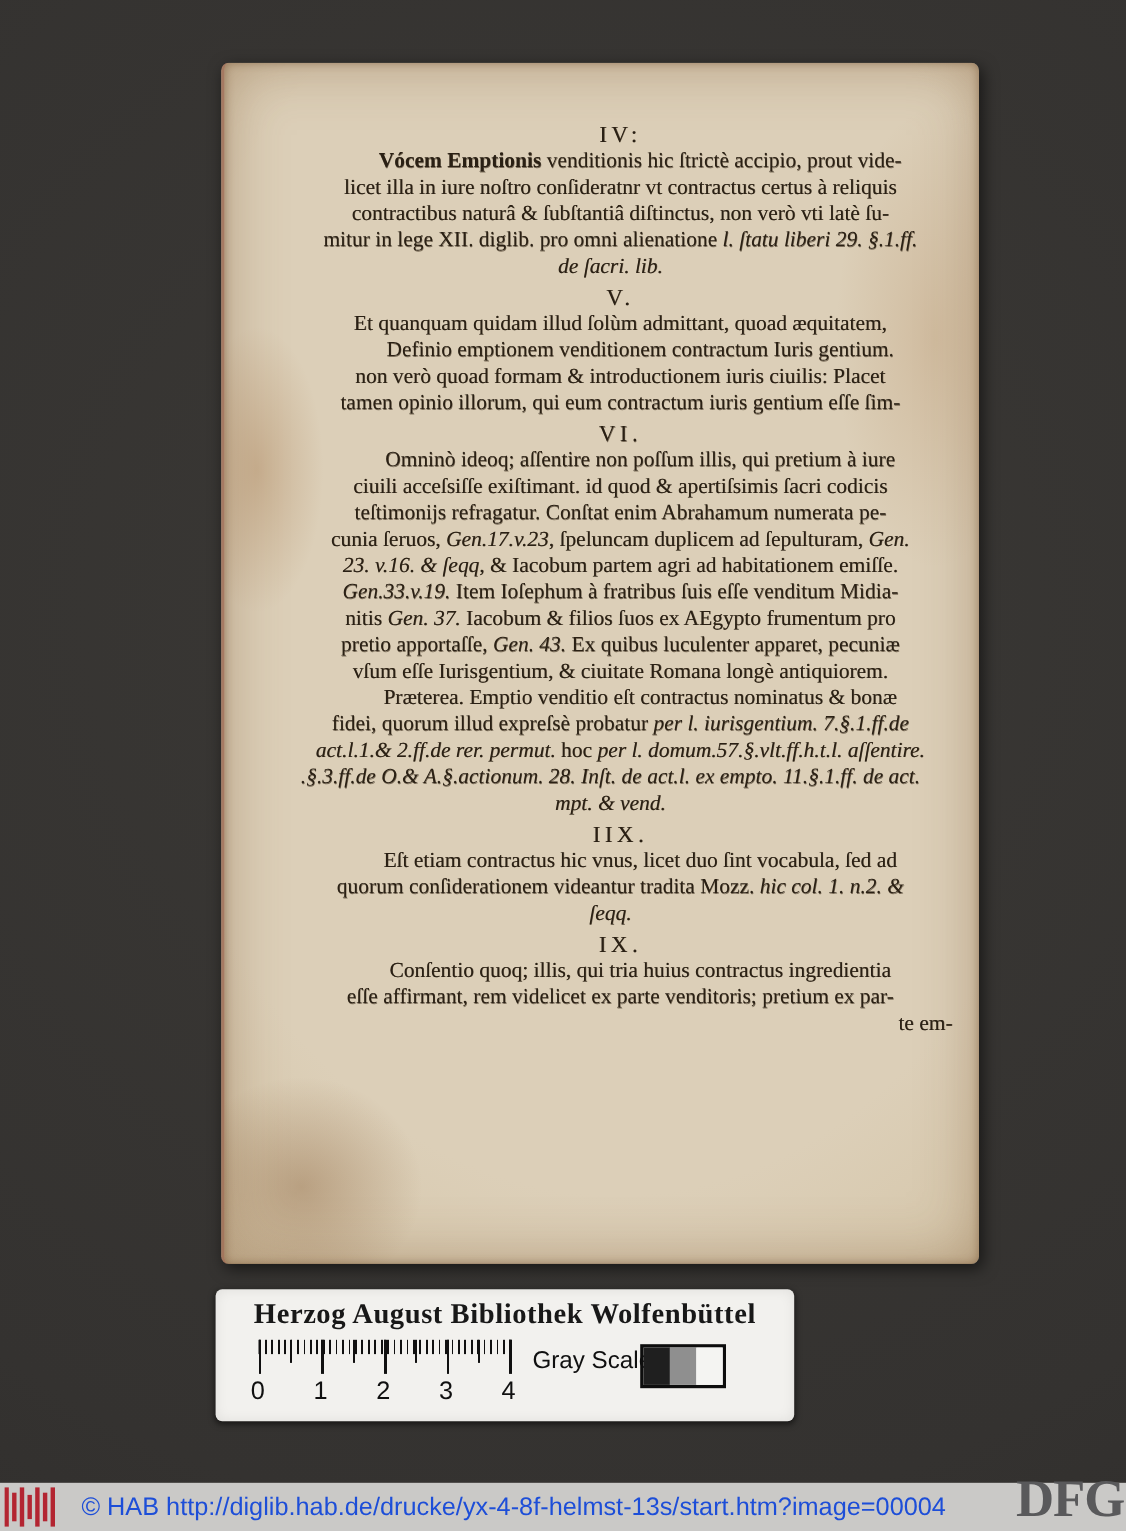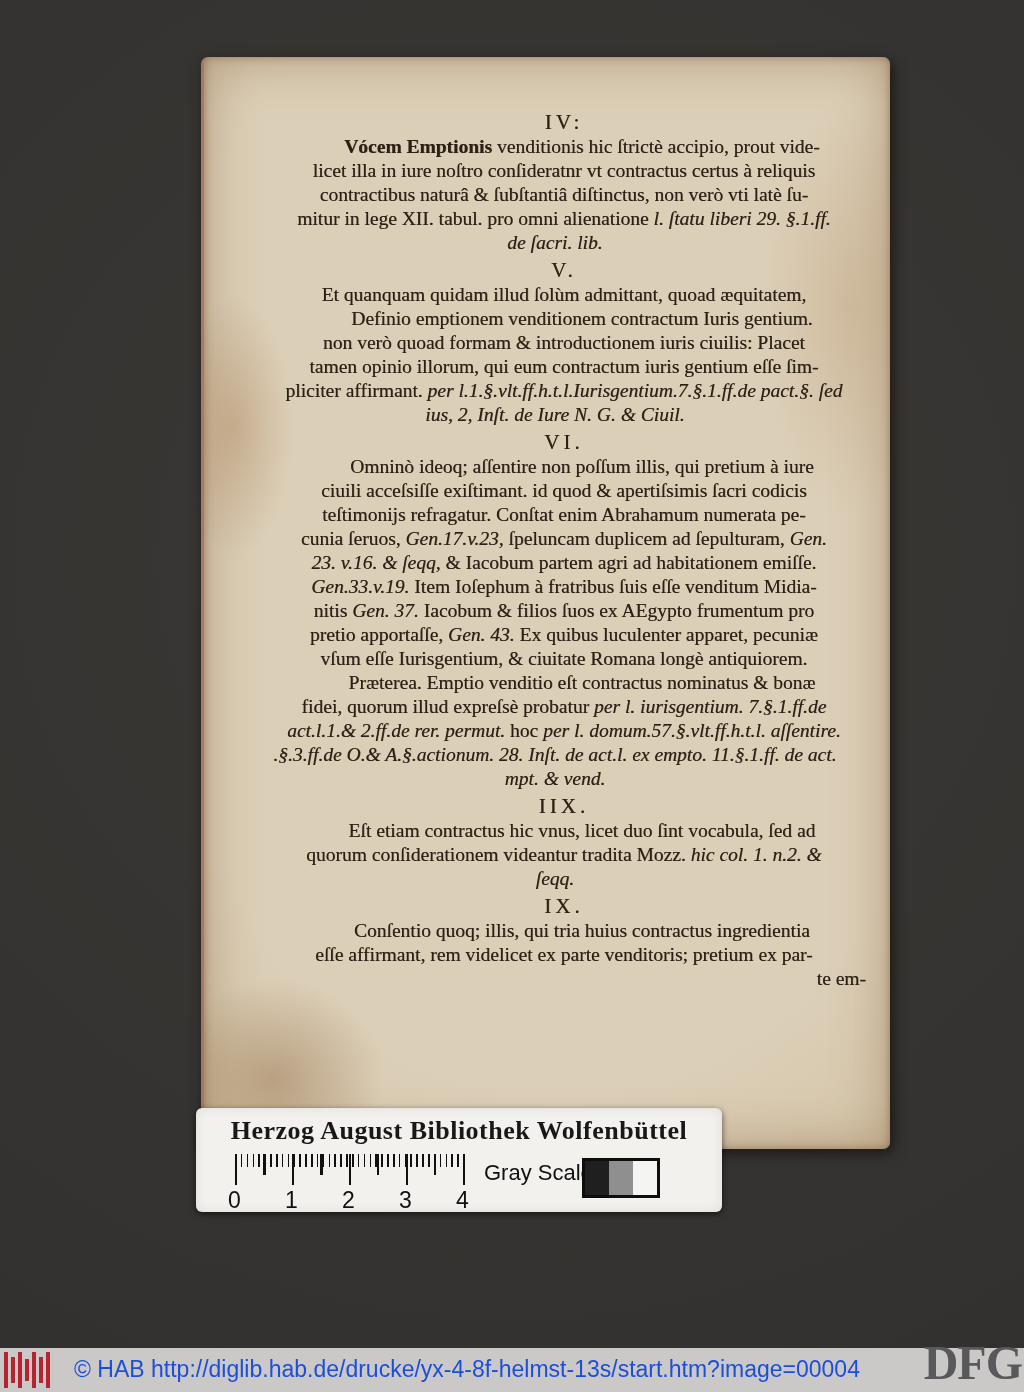--- a/index.html
+++ b/index.html
@@ -100,7 +100,7 @@
         <div class="line first"><span class="bd">Vócem Emptionis</span><span> venditionis hic ſtrictè accipio, prout vide-</span></div>
         <div class="line"><span>licet illa in iure noſtro conſideratnr vt contractus certus à reliquis</span></div>
         <div class="line"><span>contractibus naturâ &amp; ſubſtantiâ diſtinctus, non verò vti latè ſu-</span></div>
-        <div class="line"><span>mitur in lege XII. tabul. pro omni alienatione </span><span class="it">l. ſtatu liberi 29. §.1.ff.</span></div>
+        <div class="line"><span>mitur in lege XII. diglib. pro omni alienatione </span><span class="it">l. ſtatu liberi 29. §.1.ff.</span></div>
         <div class="line hang"><span class="it">de ſacri. lib.</span></div>
         <div class="sec-heading">V.</div>
         <div class="line"><span>Et quanquam quidam illud ſolùm admittant, quoad æquitatem,</span></div>

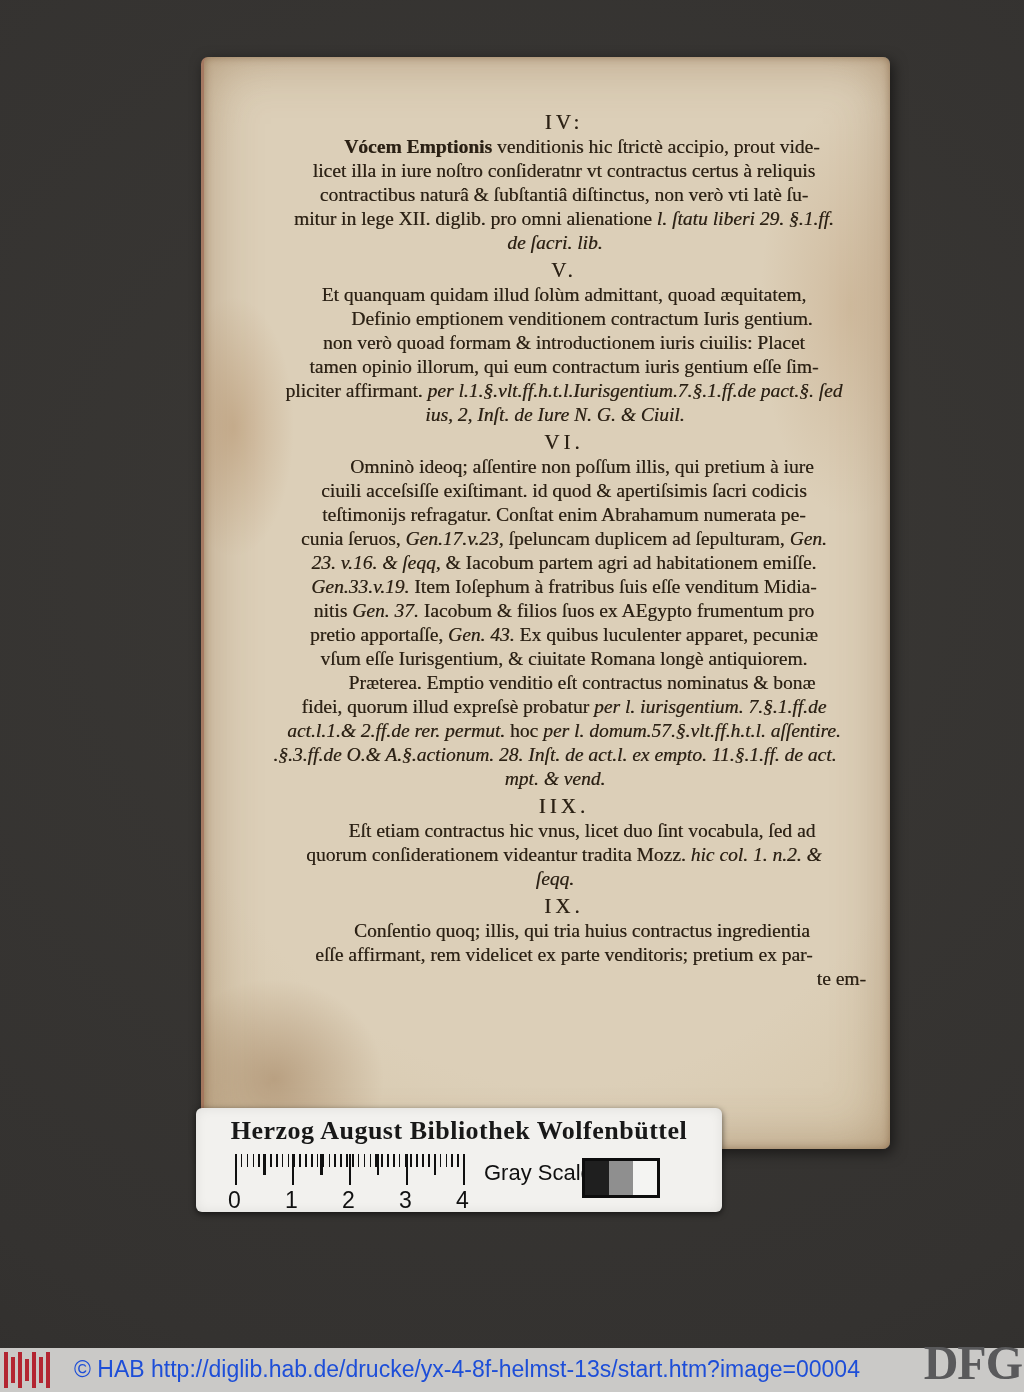--- a/index.html
+++ b/index.html
@@ -107,7 +107,6 @@
         <div class="line first"><span>Definio emptionem venditionem contractum Iuris gentium.</span></div>
         <div class="line"><span>non verò quoad formam &amp; introductionem iuris ciuilis: Placet</span></div>
         <div class="line"><span>tamen opinio illorum, qui eum contractum iuris gentium eſſe ſim-</span></div>
-        <div class="line"><span>pliciter affirmant. </span><span class="it">per l.1.§.vlt.ff.h.t.l.Iurisgentium.7.§.1.ff.de pact.§. ſed</span></div>
         <div class="line hang"><span class="it">ius, 2, Inſt. de Iure N. G. &amp; Ciuil.</span></div>
         <div class="sec-heading">VI.</div>
         <div class="line first"><span>Omninò ideoq; aſſentire non poſſum illis, qui pretium à iure</span></div>

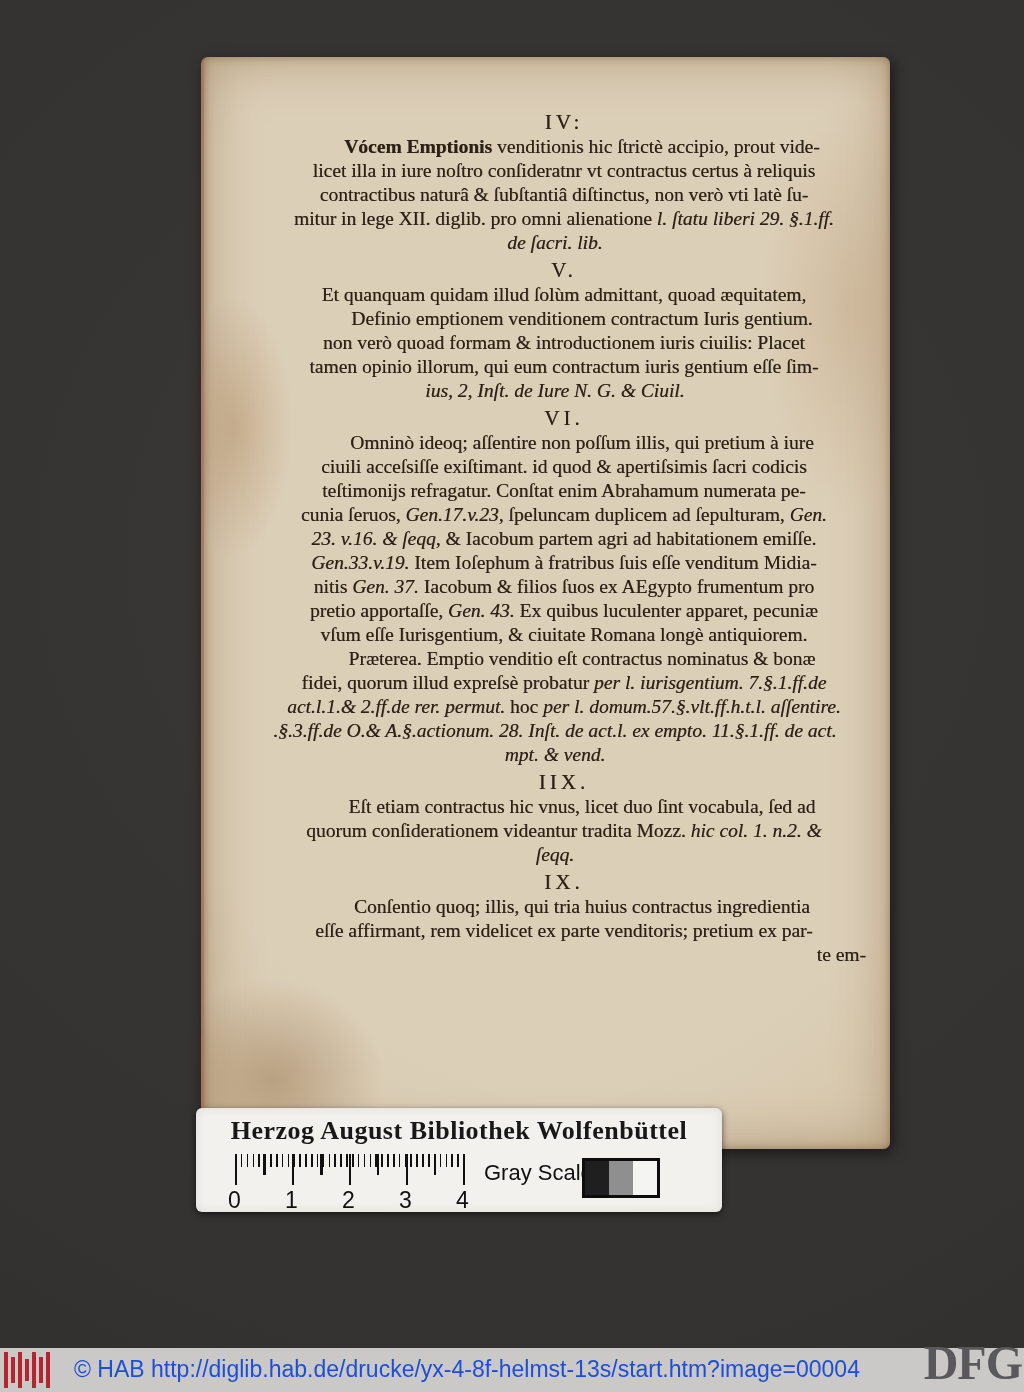--- a/index.html
+++ b/index.html
@@ -107,7 +107,6 @@
         <div class="line first"><span>Definio emptionem venditionem contractum Iuris gentium.</span></div>
         <div class="line"><span>non verò quoad formam &amp; introductionem iuris ciuilis: Placet</span></div>
         <div class="line"><span>tamen opinio illorum, qui eum contractum iuris gentium eſſe ſim-</span></div>
-        <div class="line hang"><span class="it">ius, 2, Inſt. de Iure N. G. &amp; Ciuil.</span></div>
         <div class="sec-heading">VI.</div>
         <div class="line first"><span>Omninò ideoq; aſſentire non poſſum illis, qui pretium à iure</span></div>
         <div class="line"><span>ciuili acceſsiſſe exiſtimant. id quod &amp; apertiſsimis ſacri codicis</span></div>

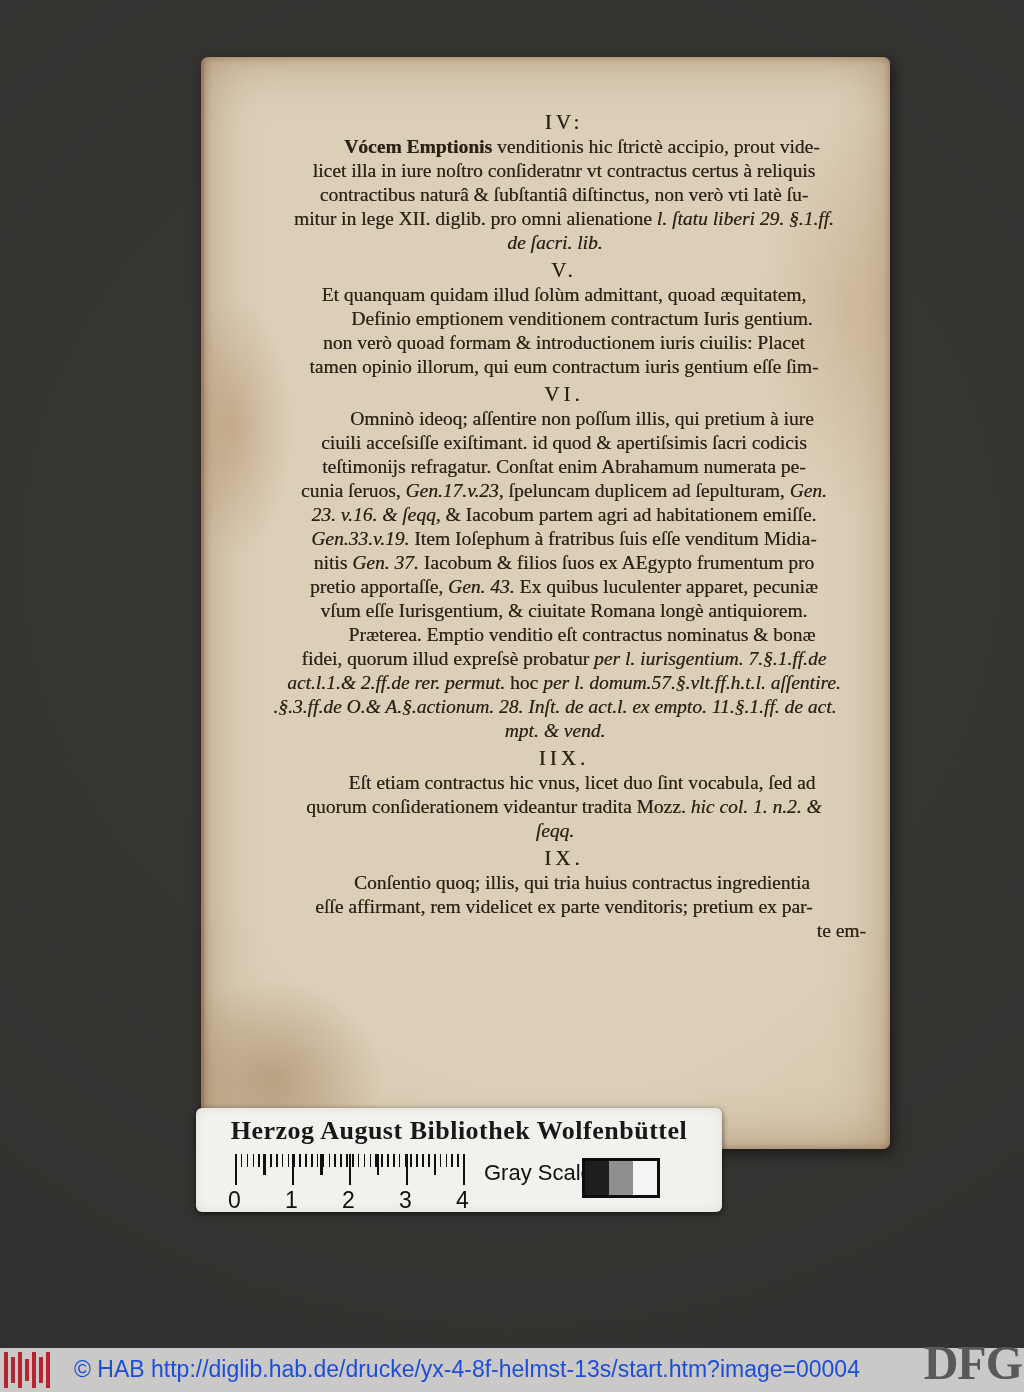--- a/index.html
+++ b/index.html
@@ -36,7 +36,7 @@
   .bd{font-weight:bold;}
   
   #label-card{
-    position:absolute; left:196px; top:1108px; width:526px; height:104px;
+    position:absolute; left:196px; top:1172px; width:526px; height:120px;
     background:#f2f1ee; border-radius:6px;
     box-shadow:0 2px 6px rgba(0,0,0,.6), inset 0 0 12px rgba(0,0,0,.08);
   }

